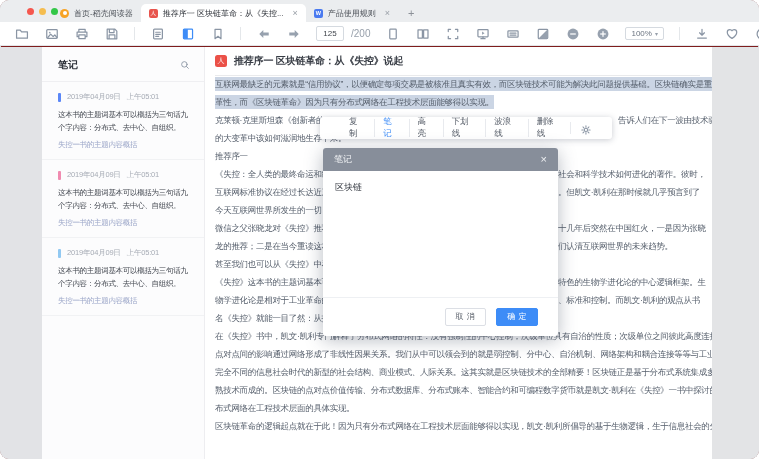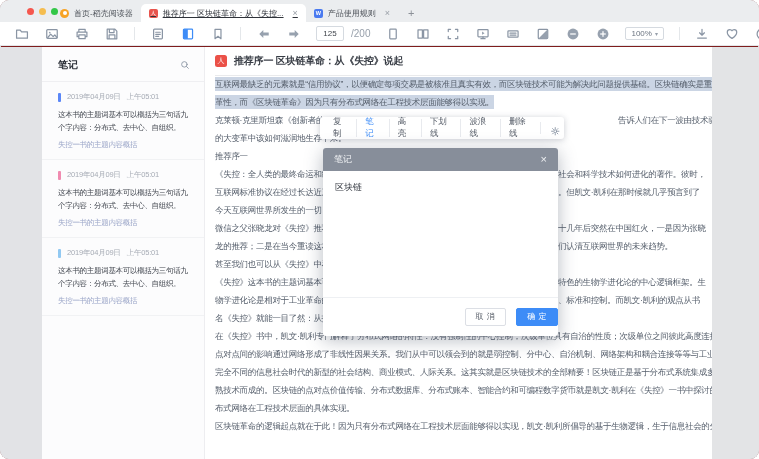--- a/index.html
+++ b/index.html
@@ -13,7 +13,7 @@
   .light.r{background:#f5574e}.light.y{background:#f5bd4f}.light.g{background:#33c748}
   .tabs{position:absolute;left:52px;top:0;height:22px;display:flex;align-items:flex-end;}
   .tab{display:flex;align-items:center;gap:5px;height:18px;padding:0 8px;font-size:8px;color:#4c5158;white-space:nowrap;}
-  .tab.active{background:#fff;border-radius:5px 5px 0 0;color:#2f333a;text-decoration:underline;}
+  .tab.active{background:#fff;border-radius:5px 5px 0 0;color:#2f333a;}
   .tab .fav{width:9px;height:9px;border-radius:2px;display:flex;align-items:center;justify-content:center;flex:0 0 auto;}
   .fav.reader{background:#f7a325;border-radius:50%;position:relative;}
   .fav.reader::after{content:"";position:absolute;left:2.5px;top:2.5px;width:4px;height:4px;border-radius:50%;background:#fff;}

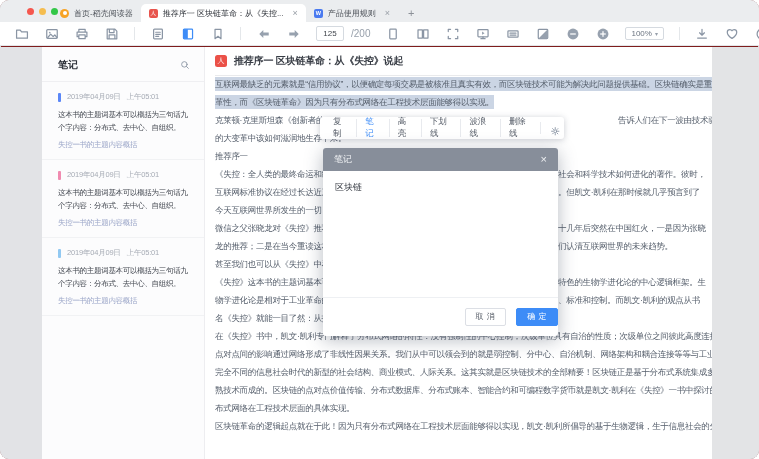--- a/index.html
+++ b/index.html
@@ -63,8 +63,8 @@
   .ln .r.m{left:403px;}
   .hl{background:#cbd5e4;padding:2px 0;}
   
-  .selmenu{position:absolute;left:320px;top:117px;width:244px;height:22px;background:#fff;border-radius:3px;
-    box-shadow:0 1px 6px rgba(60,70,90,.28);display:flex;align-items:center;padding:0 4px;box-sizing:border-box;z-index:5;}
+  .selmenu{position:absolute;left:320px;top:117px;width:292px;height:22px;background:#fff;border-radius:3px;
+    box-shadow:0 1px 6px rgba(60,70,90,.28);display:flex;align-items:center;padding:0 20px;box-sizing:border-box;z-index:5;}
   .selmenu .mi{font-size:8.5px;letter-spacing:-0.3px;color:#565d68;padding:0 9px;position:relative;}
   .selmenu .mi.on{color:#3d8cf7;}
   .selmenu .mi + .mi::before{content:"";position:absolute;left:0;top:3px;bottom:3px;width:1px;background:#e8eaee;}

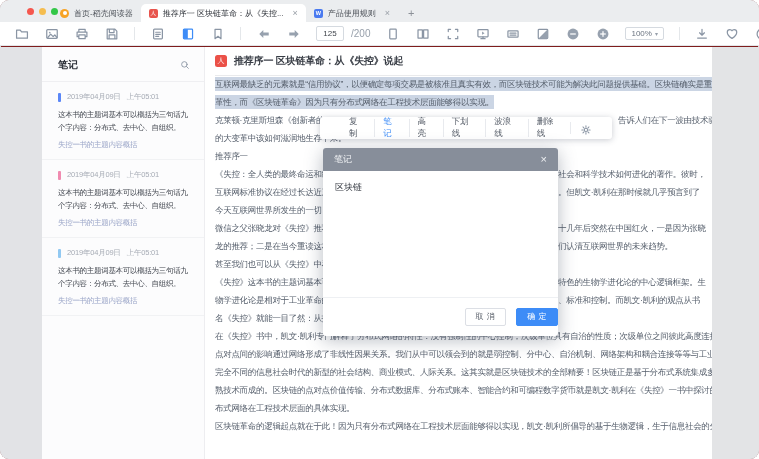--- a/index.html
+++ b/index.html
@@ -78,7 +78,7 @@
   .dlg-body{padding:10px 12px;height:108px;}
   .dlg-input{font-size:9px;color:#383d45;line-height:13px;width:100%;height:100%;}
   .dlg-foot{position:absolute;left:0;right:0;bottom:0;height:38px;border-top:1px solid #eef0f3;
-    display:flex;align-items:center;justify-content:flex-end;gap:10px;padding-right:0;}
+    display:flex;align-items:center;justify-content:flex-end;gap:10px;padding-right:20px;}
   .btn{font-size:8px;letter-spacing:0.5px;border-radius:2px;padding:4px 10px;line-height:1;}
   .btn.ghost{border:1px solid #dcdfe5;background:#fff;color:#5c626c;}
   .btn.primary{background:#3d8cf7;color:#fff;border:1px solid #3d8cf7;}

